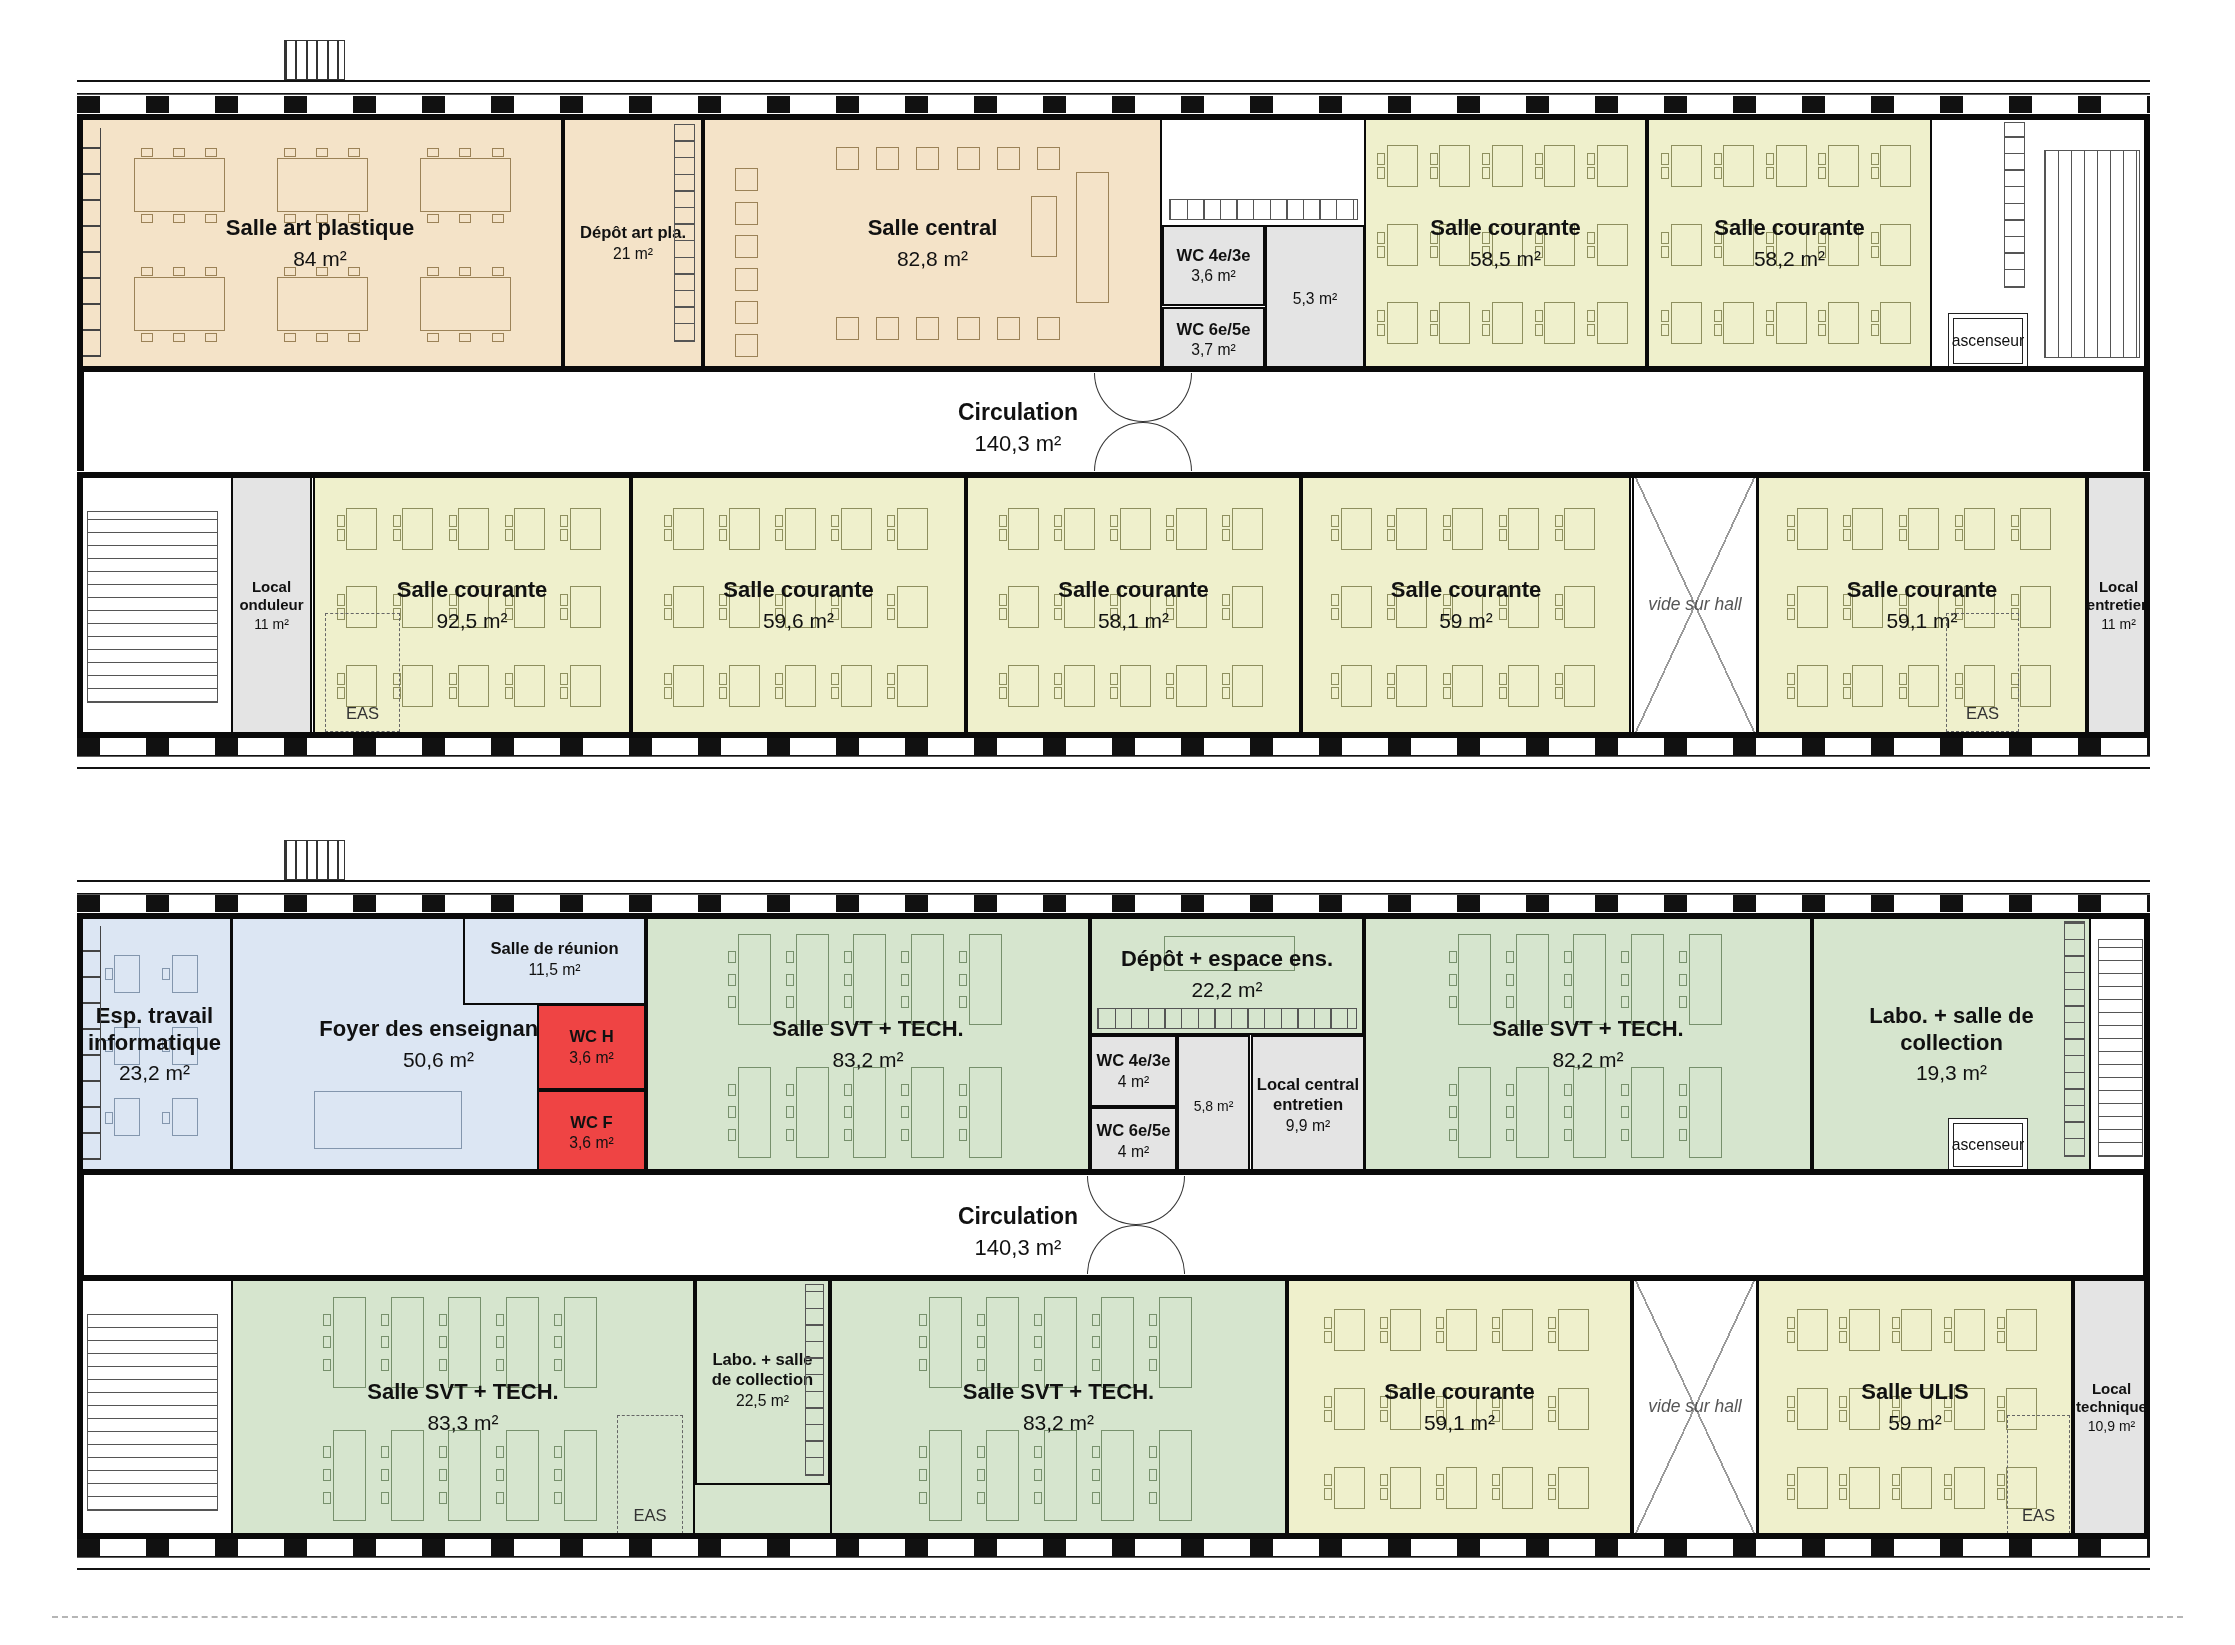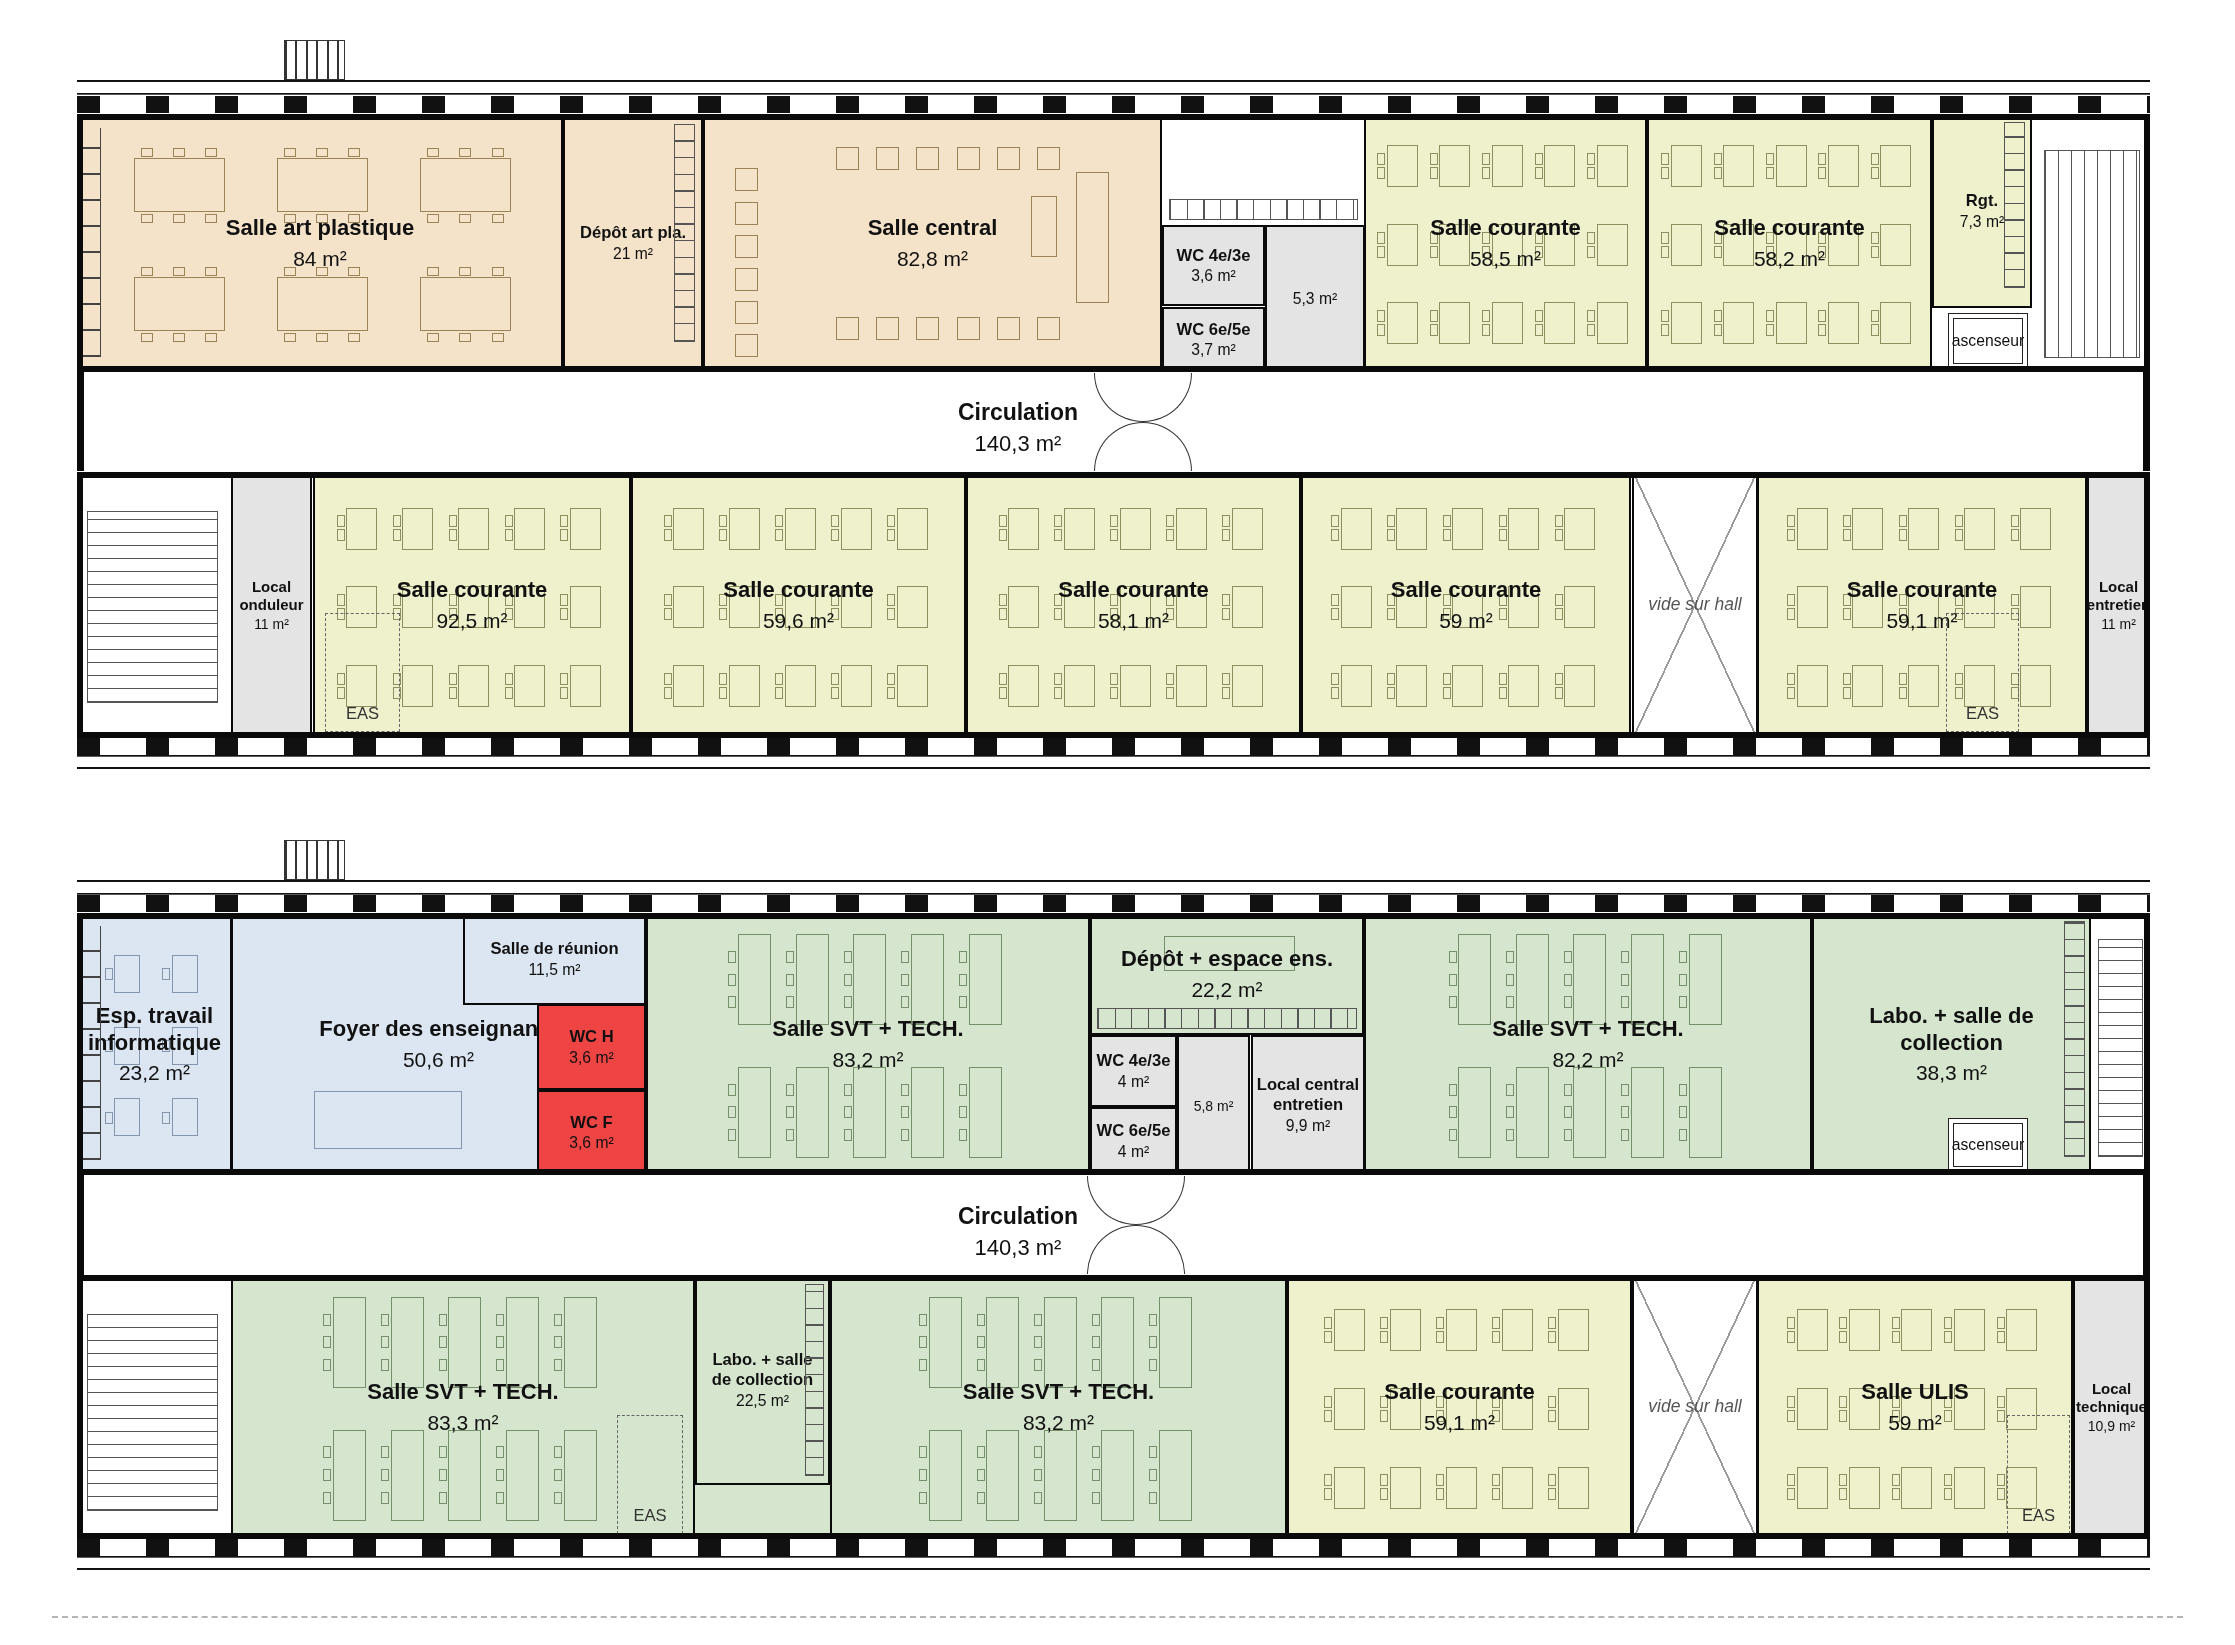--- a/index.html
+++ b/index.html
@@ -260,12 +260,6 @@
         <div class="ar">58,2 m²</div>
       </div>
     </div>
-    <div class="room c-yellow sz-small" style="position: absolute; left: 1932px; top: 114px; width: 100px; height: 194px;">
-      <div class="lbl">
-        <div class="nm">Rgt.</div>
-        <div class="ar">7,3 m²</div>
-      </div>
-    </div>
     <div class="room c-asc sz-tiny" style="position: absolute; left: 1948px; top: 313px; width: 80px; height: 56px;">
       <div class="lbl">
         <div class="nm">ascenseur</div>

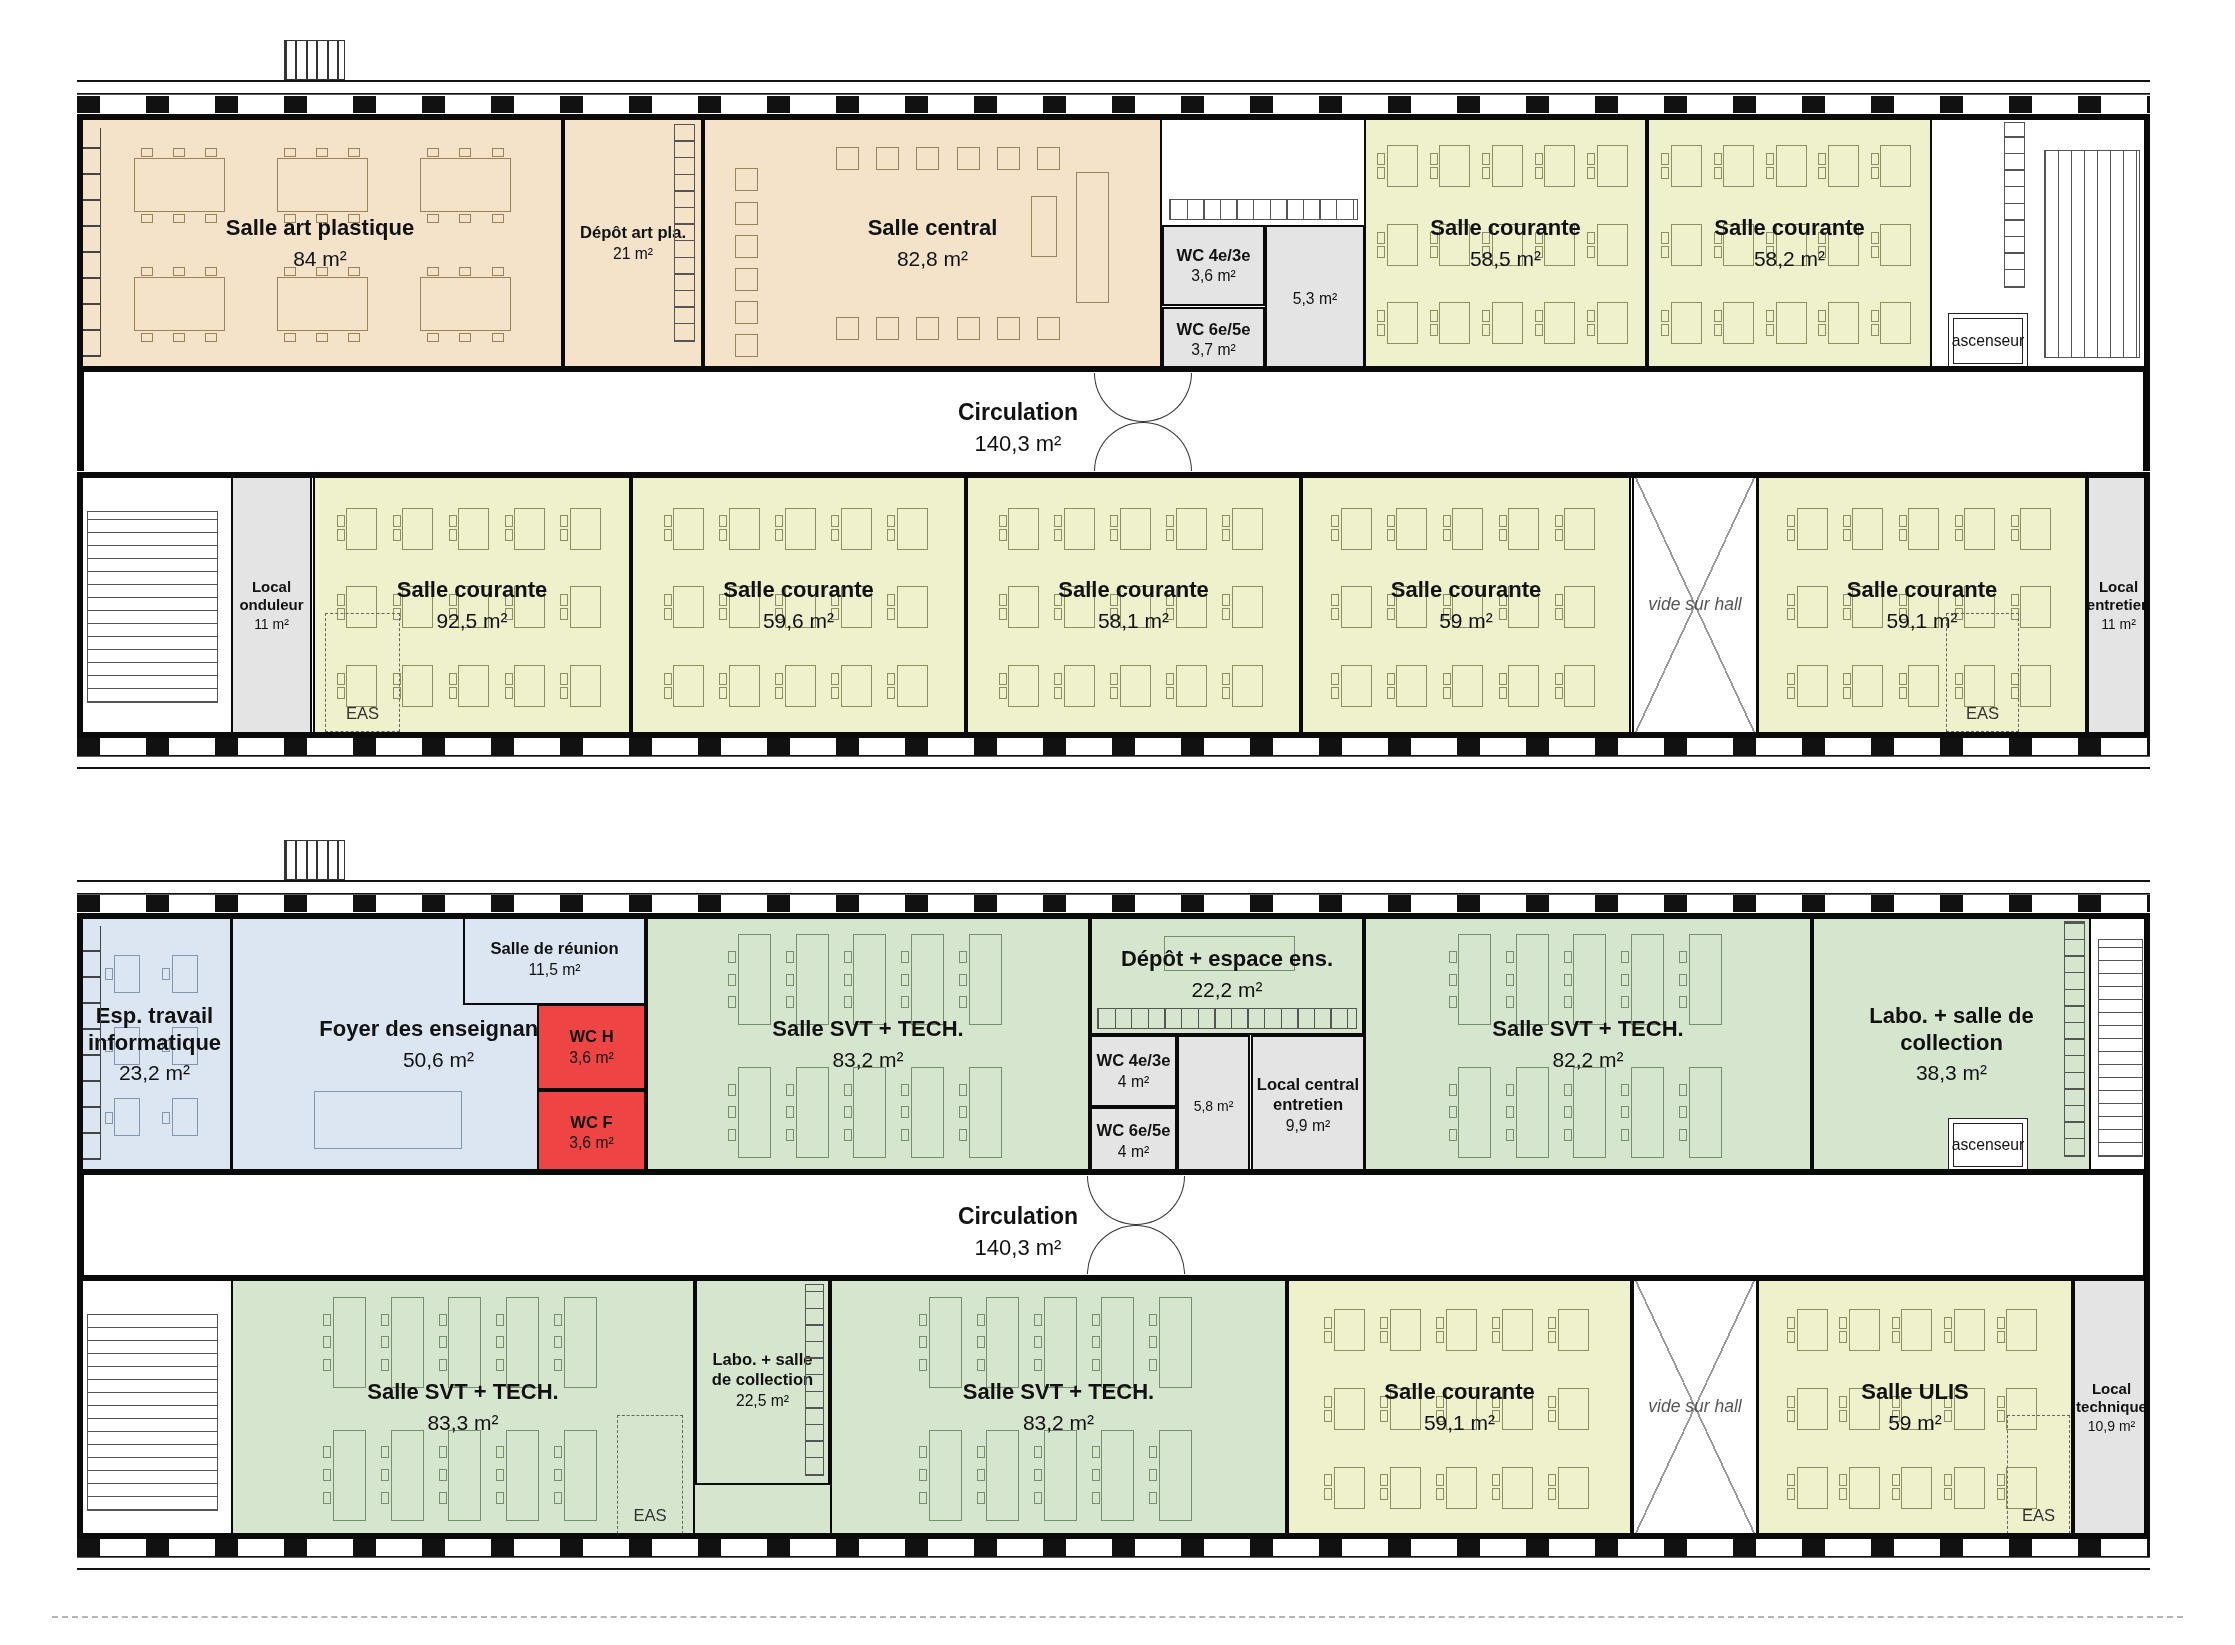--- a/index.html
+++ b/index.html
@@ -733,7 +733,7 @@
       <div class="lbl">
         <div class="nm">Labo. + salle de
 collection</div>
-        <div class="ar">38,3 m²</div>
+        <div class="ar">19,3 m²</div>
       </div>
     </div>
     <div class="room c-asc sz-tiny" style="position: absolute; left: 1948px; top: 1118px; width: 80px; height: 54px;">

